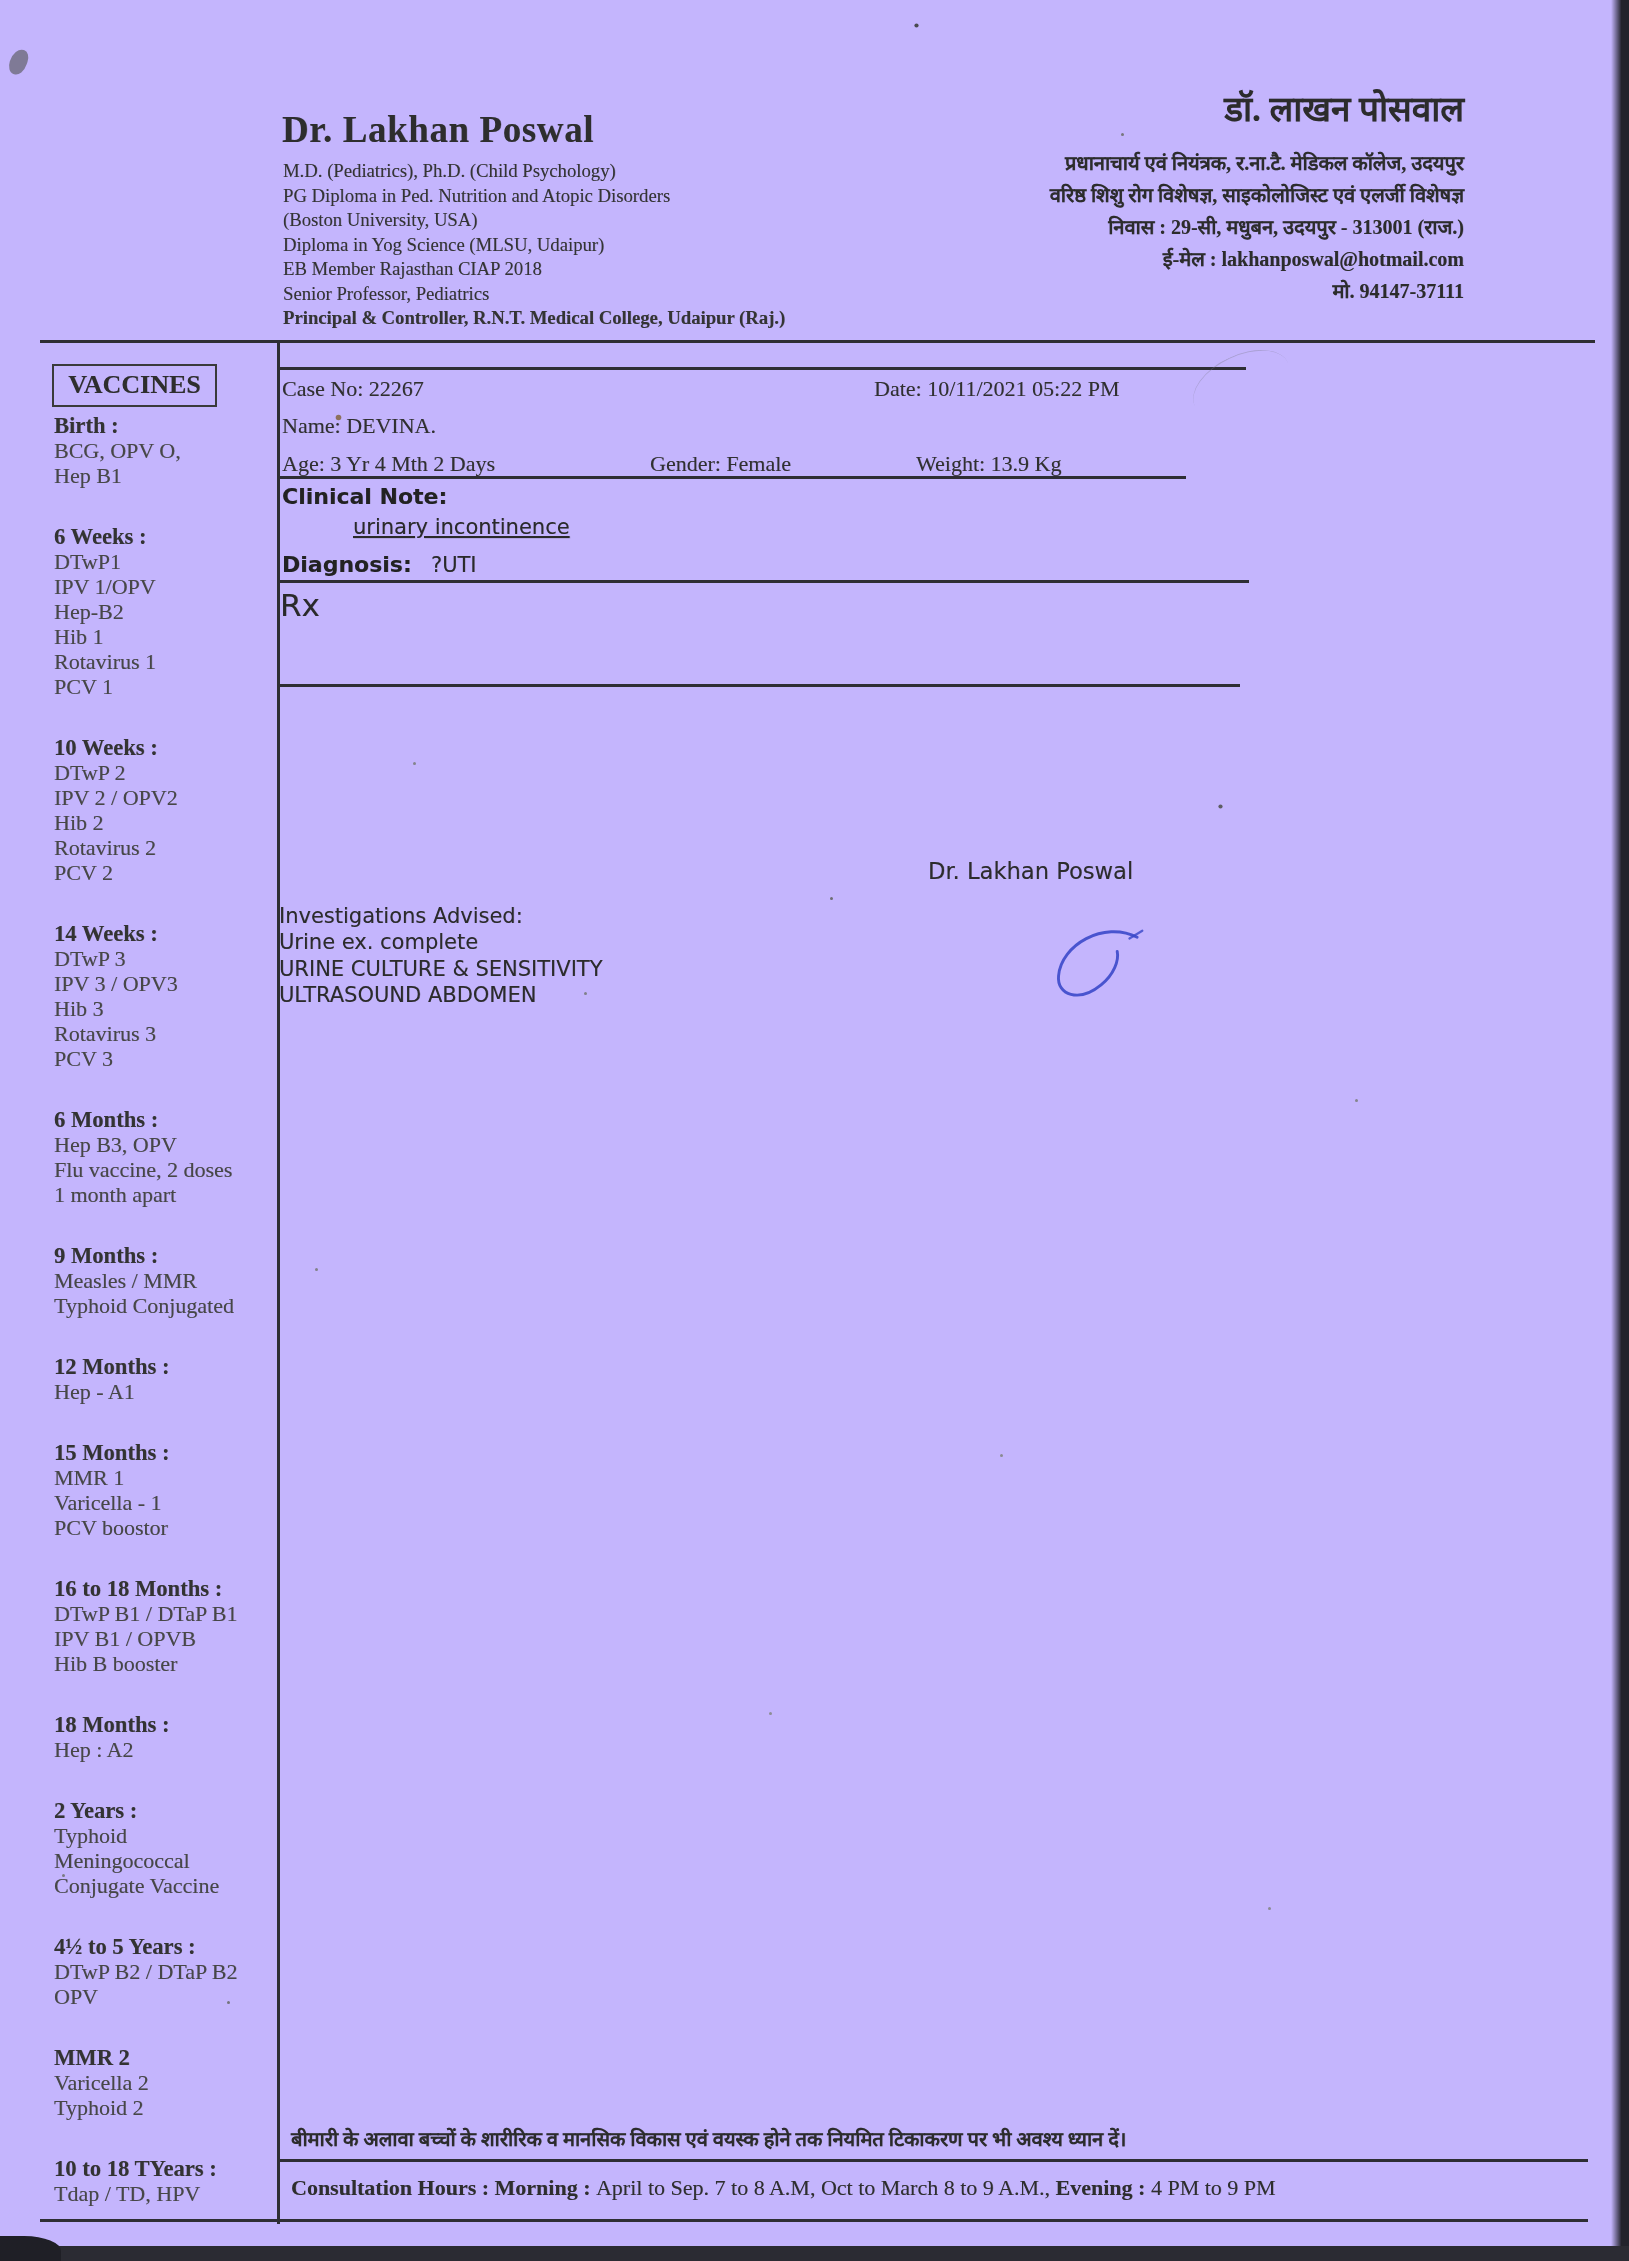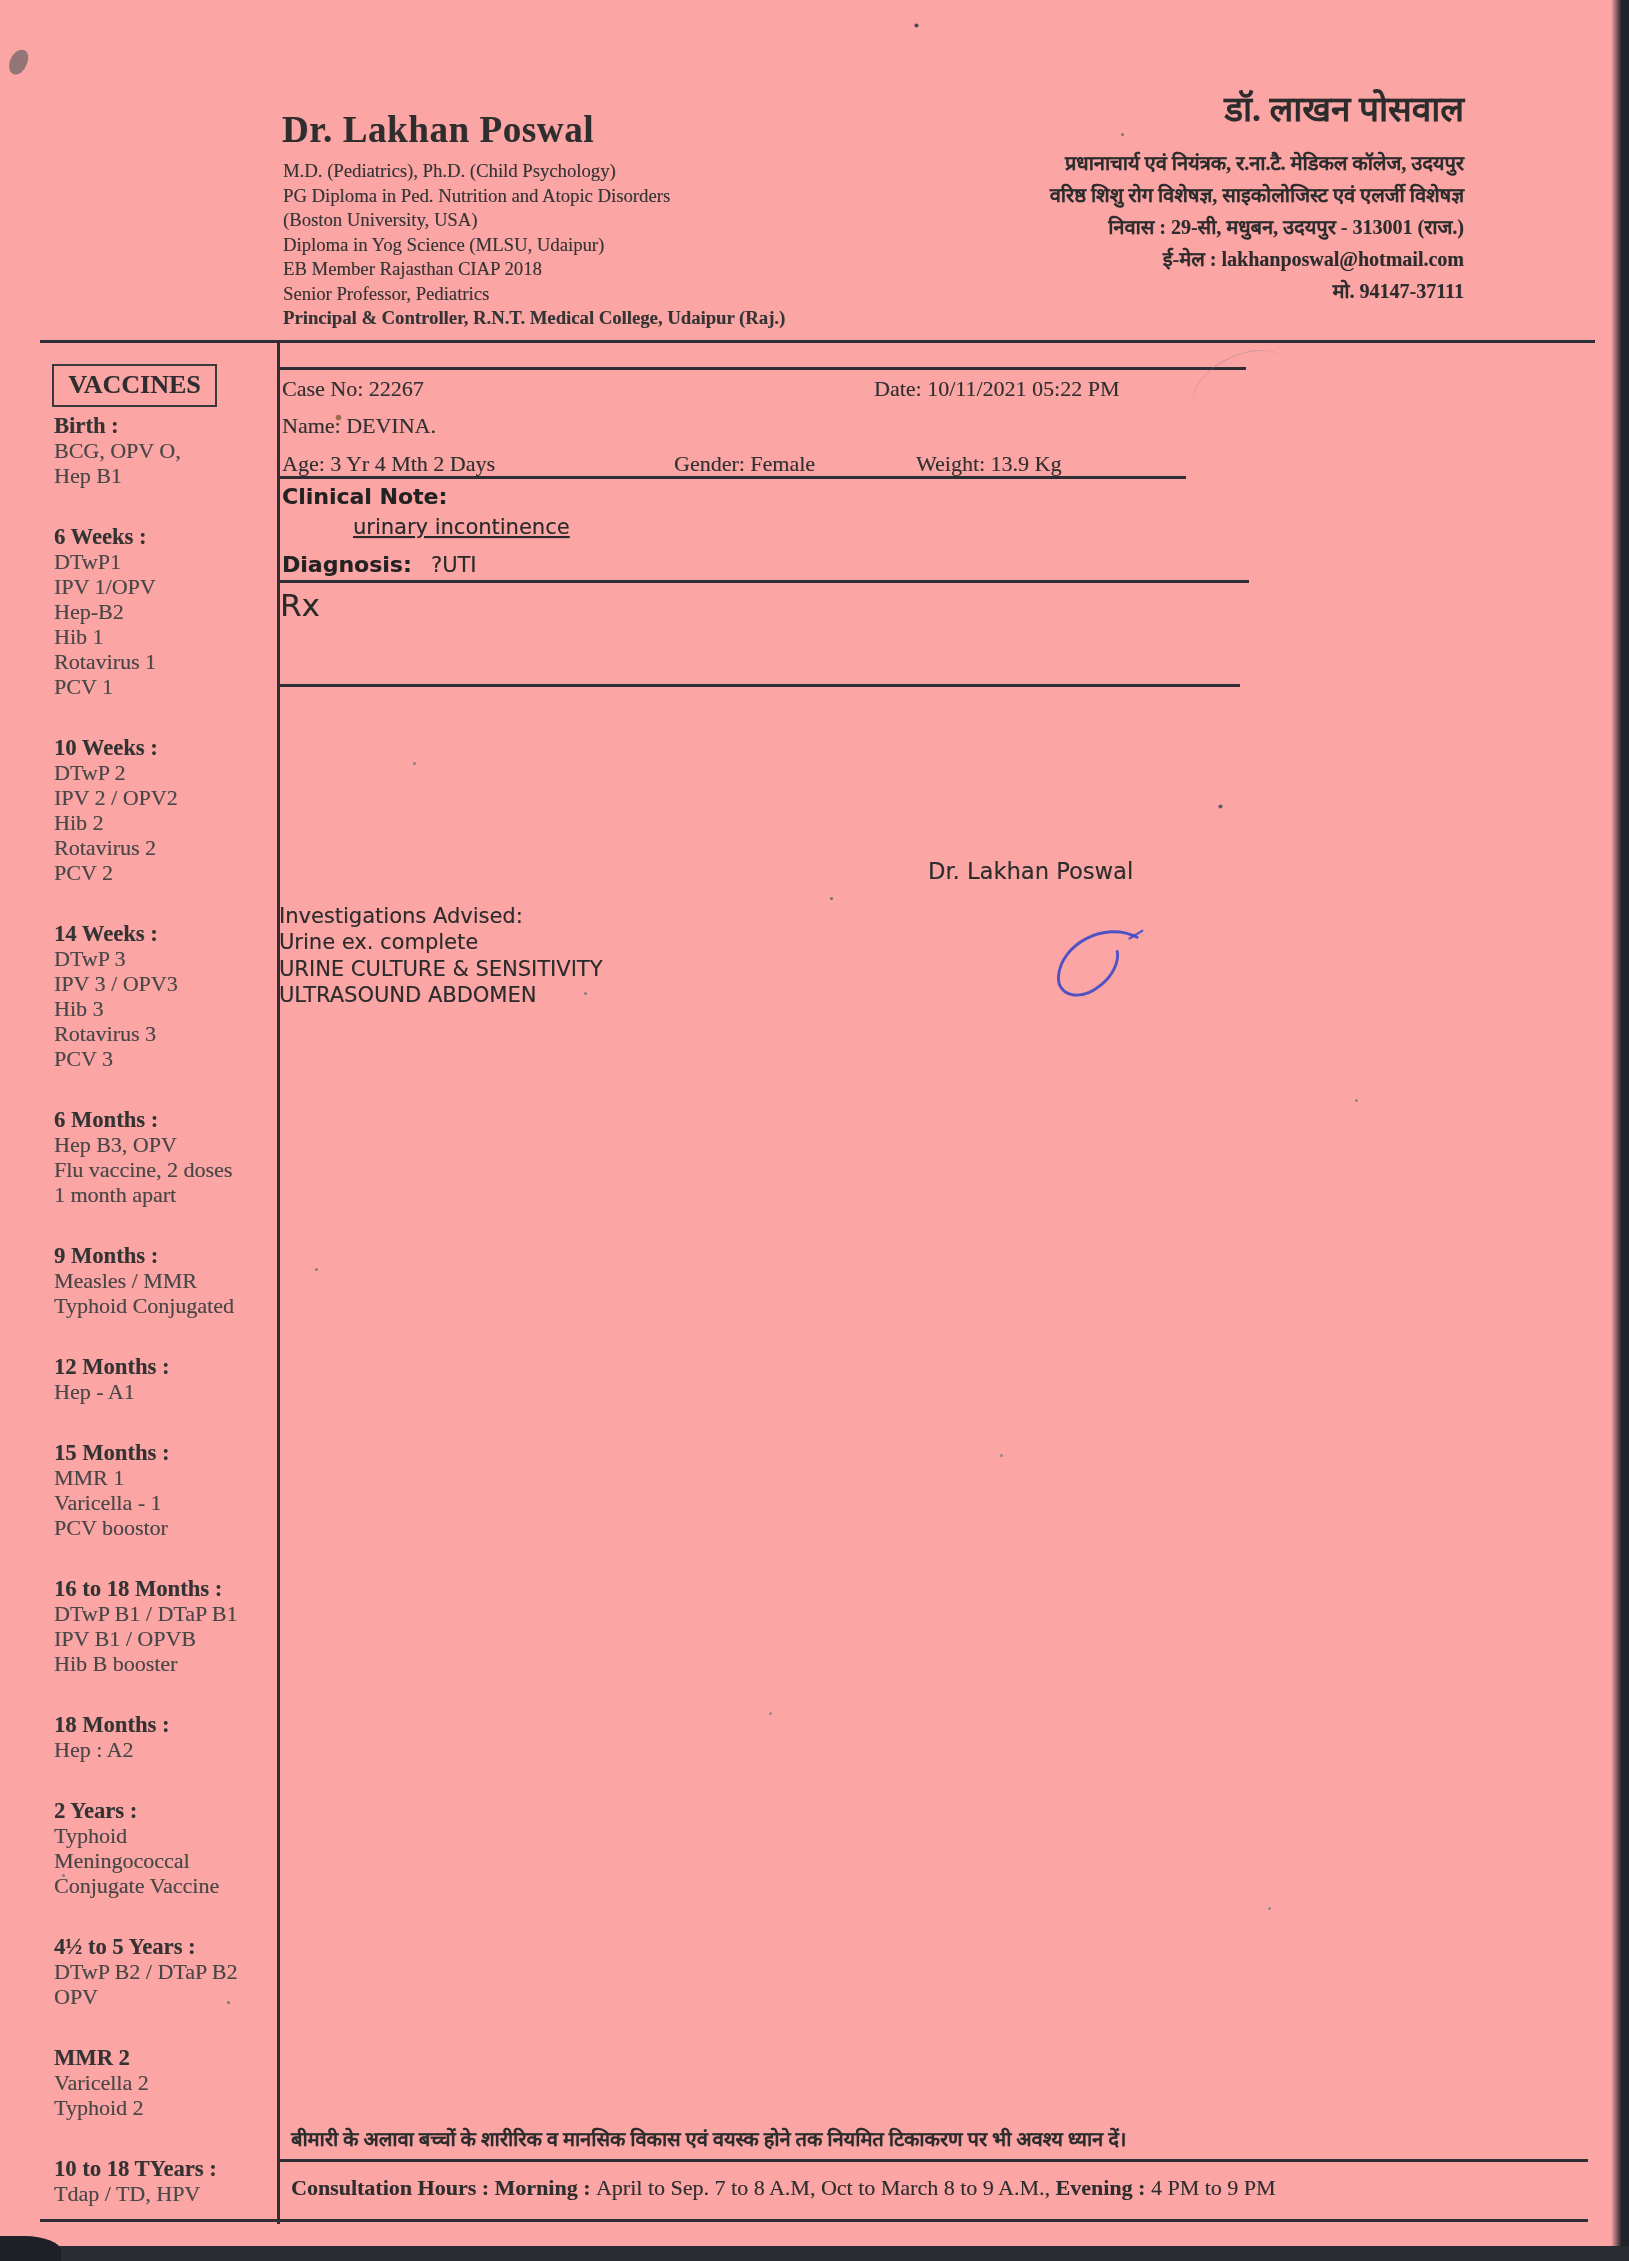--- a/index.html
+++ b/index.html
@@ -3,7 +3,7 @@
 <meta charset="utf-8">
 <style>
   html,body{margin:0;padding:0;background:#d8dae0;}
-  .page{position:relative;width:1630px;height:2261px;background:#fca5a5;overflow:hidden;
+  .page{position:relative;width:1630px;height:2261px;background:#c4b5fd;overflow:hidden;
         font-family:"Liberation Serif",serif;color:#3a3a3a;}
   .abs{position:absolute;}
   .ink{text-shadow:0.4px 0.4px 0.6px rgba(55,55,60,0.35);}

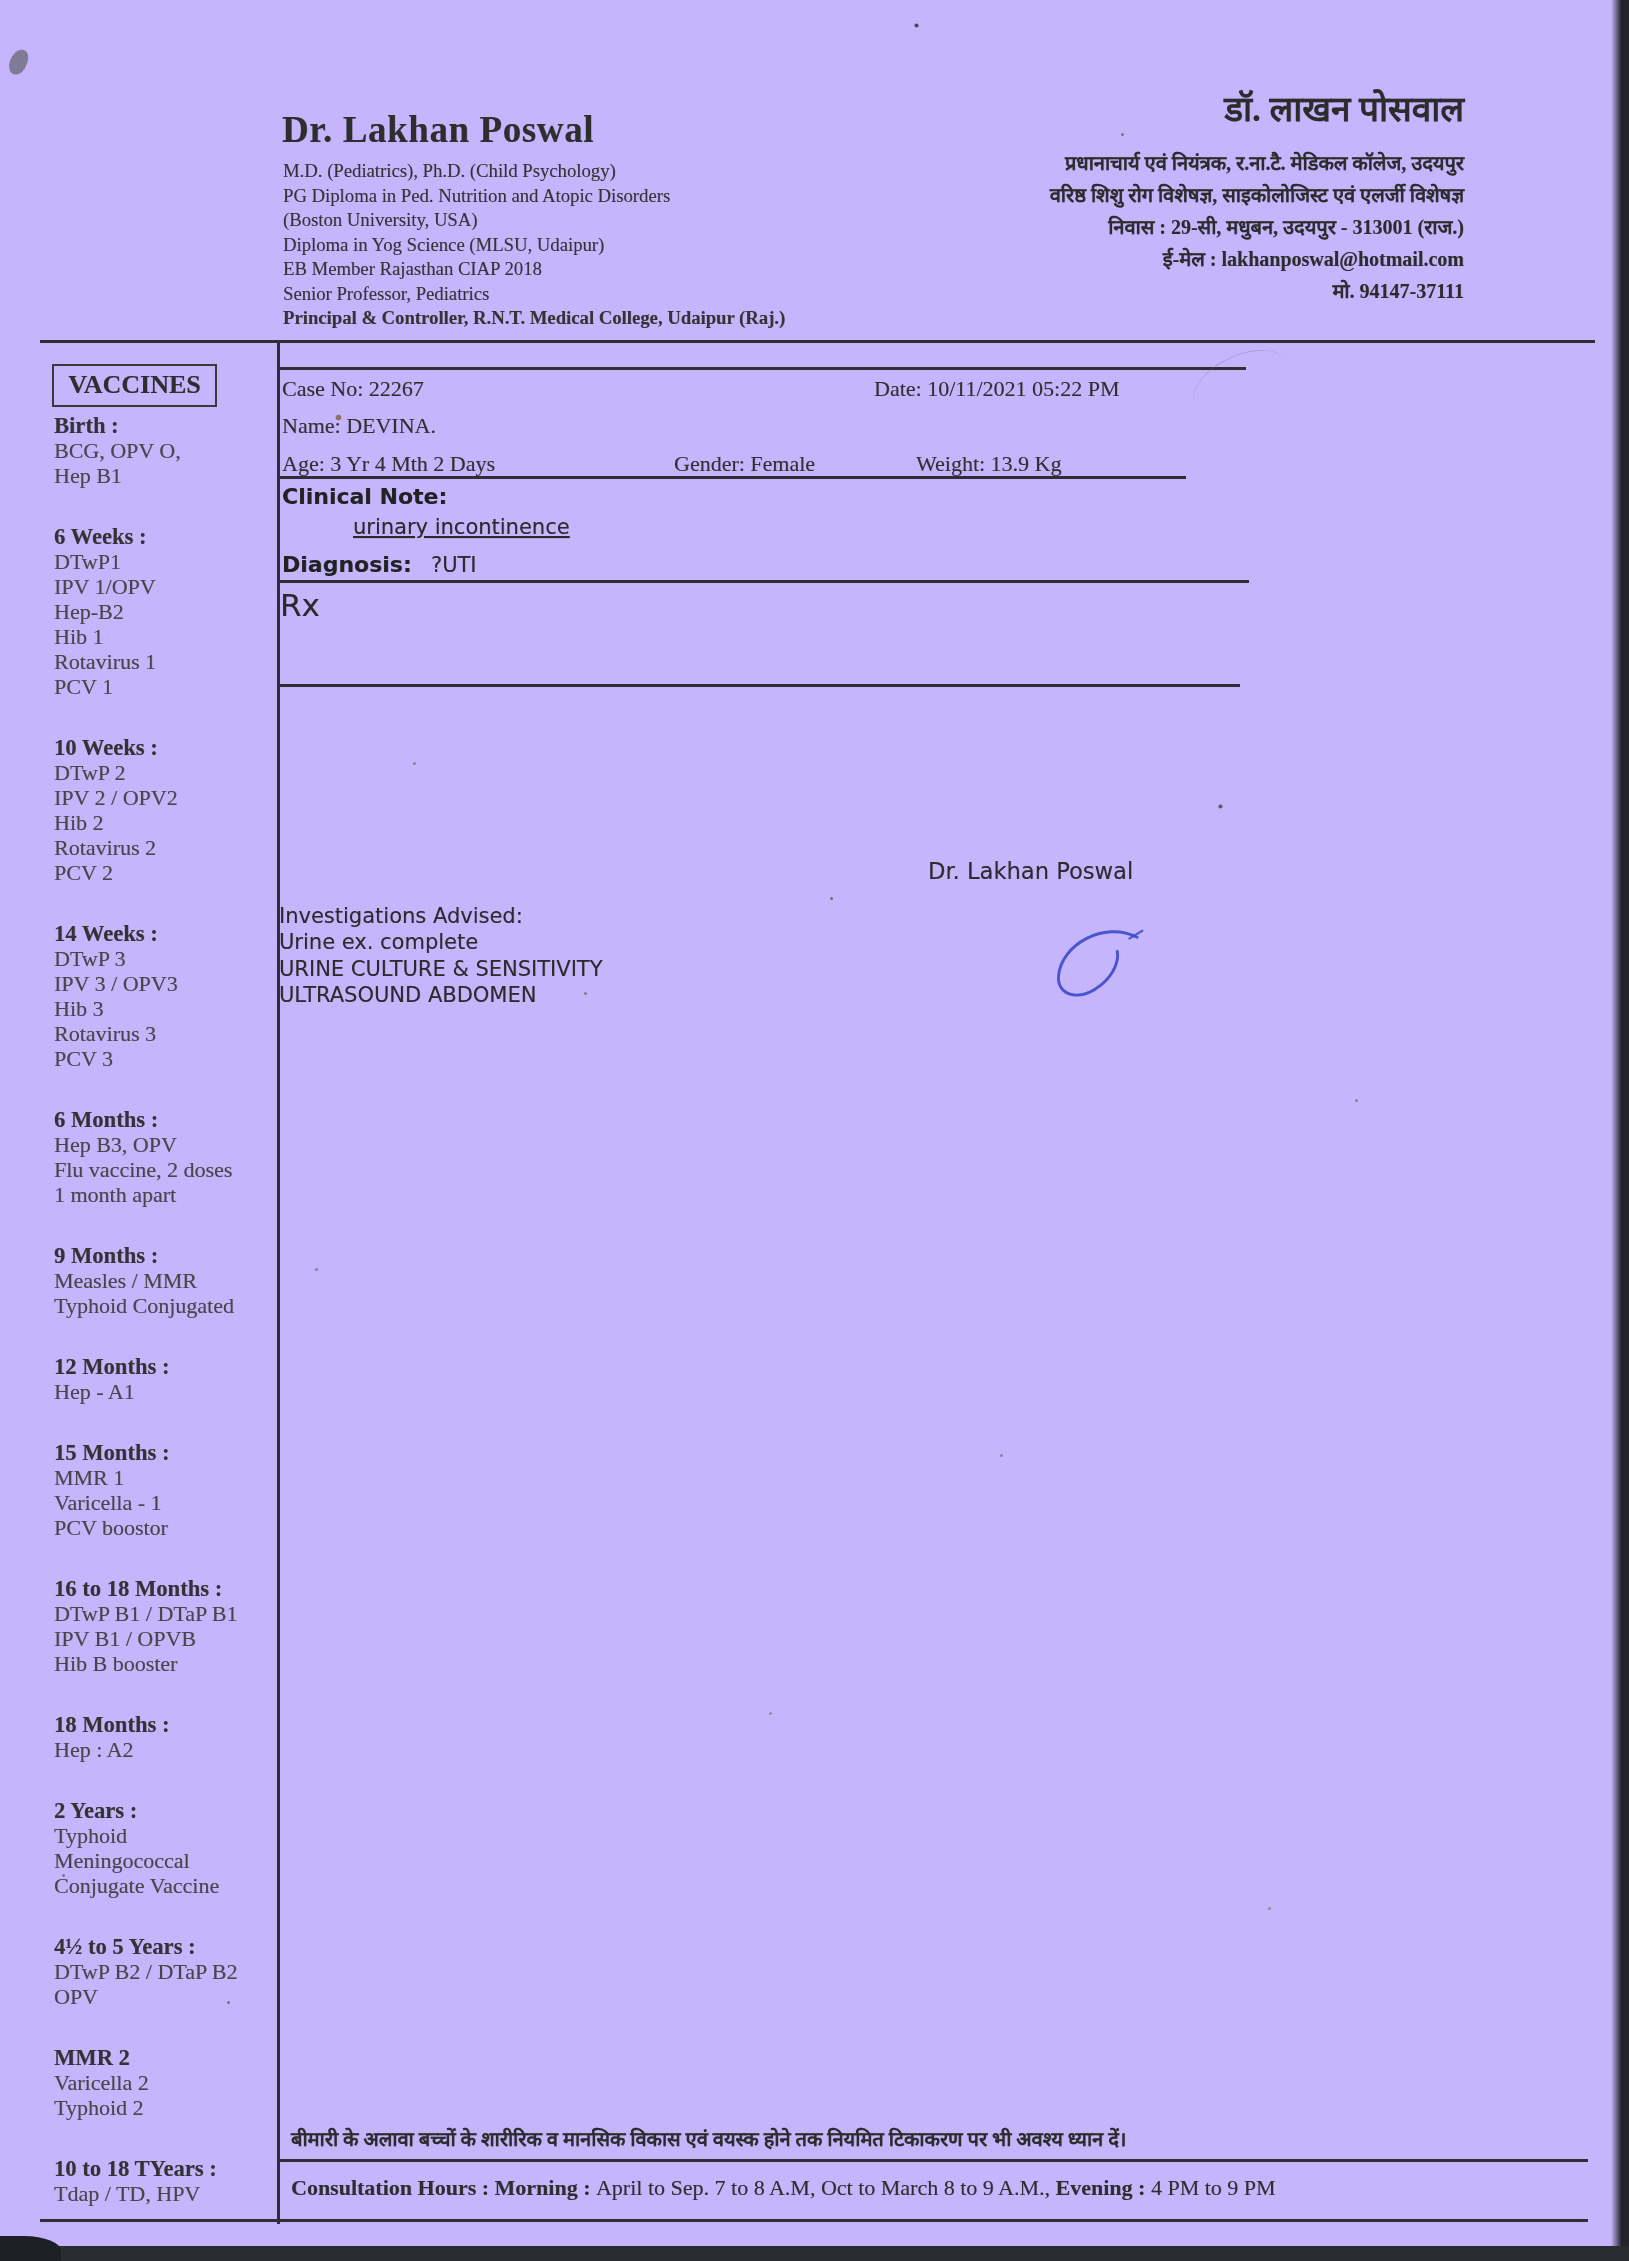--- a/index.html
+++ b/index.html
@@ -194,7 +194,7 @@
     <span>Age:</span>
     <span>3 Yr 4 Mth 2 Days</span>
   </div>
-  <div class="abs ink fld" style="left:650px;top:451px;margin-left:24px;">
+  <div class="abs ink fld" style="left:650px;top:451px;">
     <span>Gender:</span>
     <span>Female</span>
   </div>

